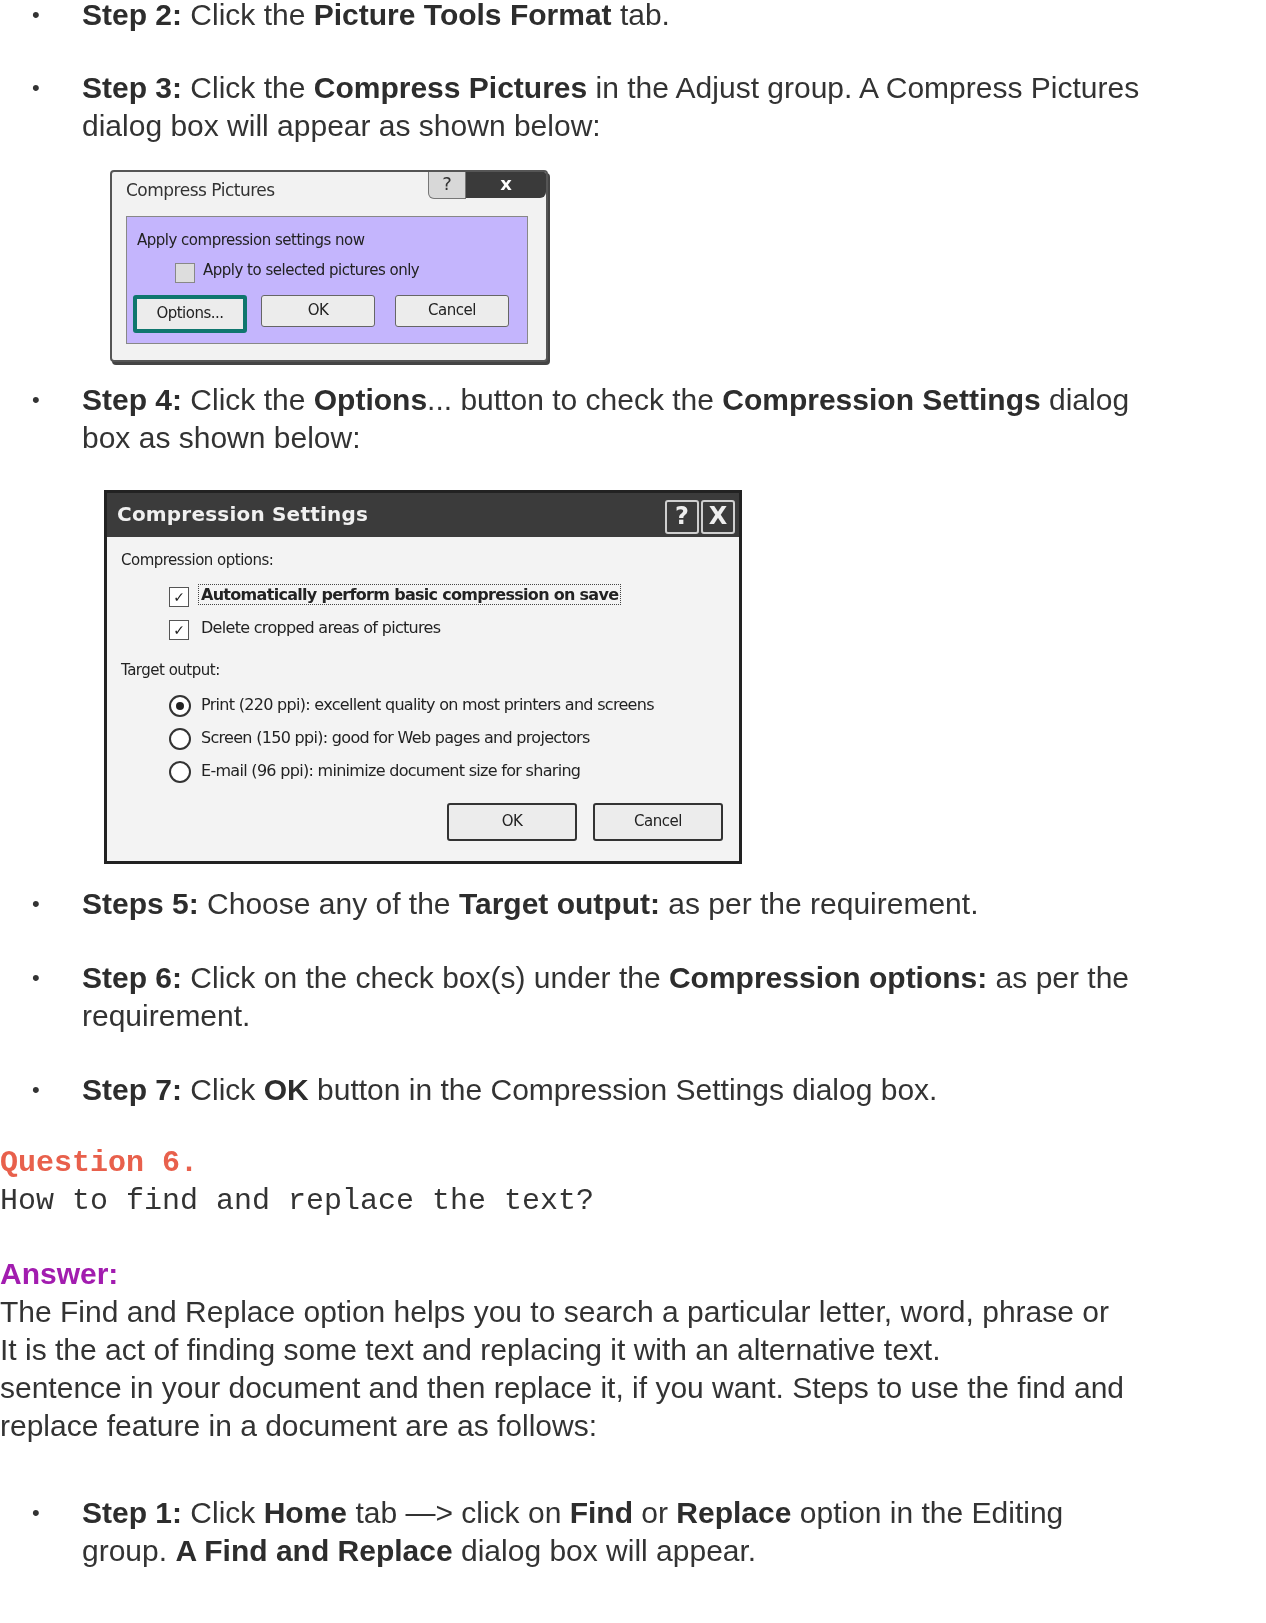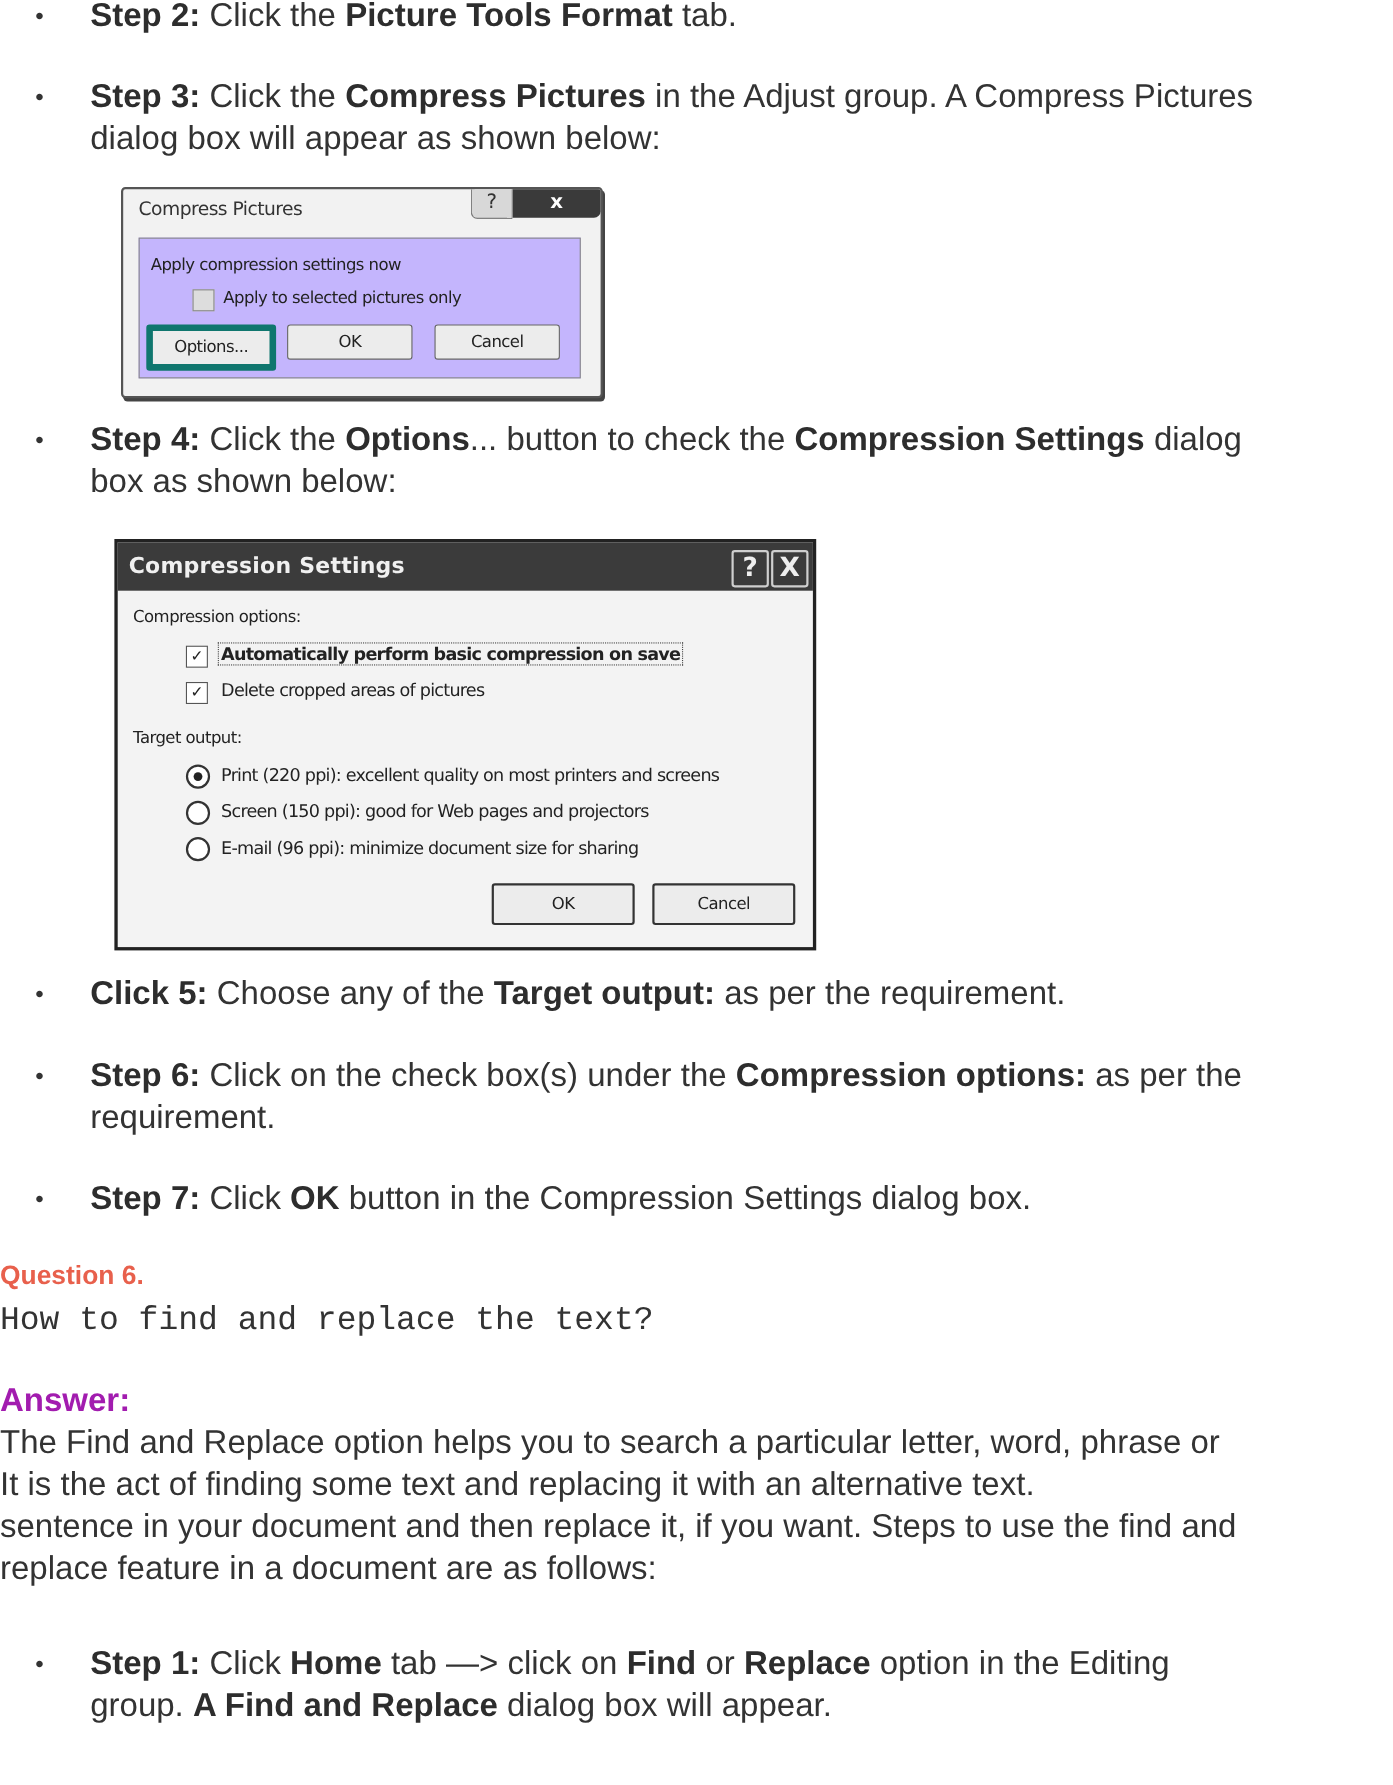--- a/index.html
+++ b/index.html
@@ -35,7 +35,7 @@
     position: absolute; height: 30px; border: 1px solid #666; border-radius: 3px; background: #ececec;
     font-size: 15px; text-align: center; line-height: 28px; color: #222; letter-spacing: -0.5px;
   }
-  .btn.default { border: 6px solid #0f766e; }
+  .btn.default { border: 4px solid #0f766e; }
 
   
   .cs-dialog {

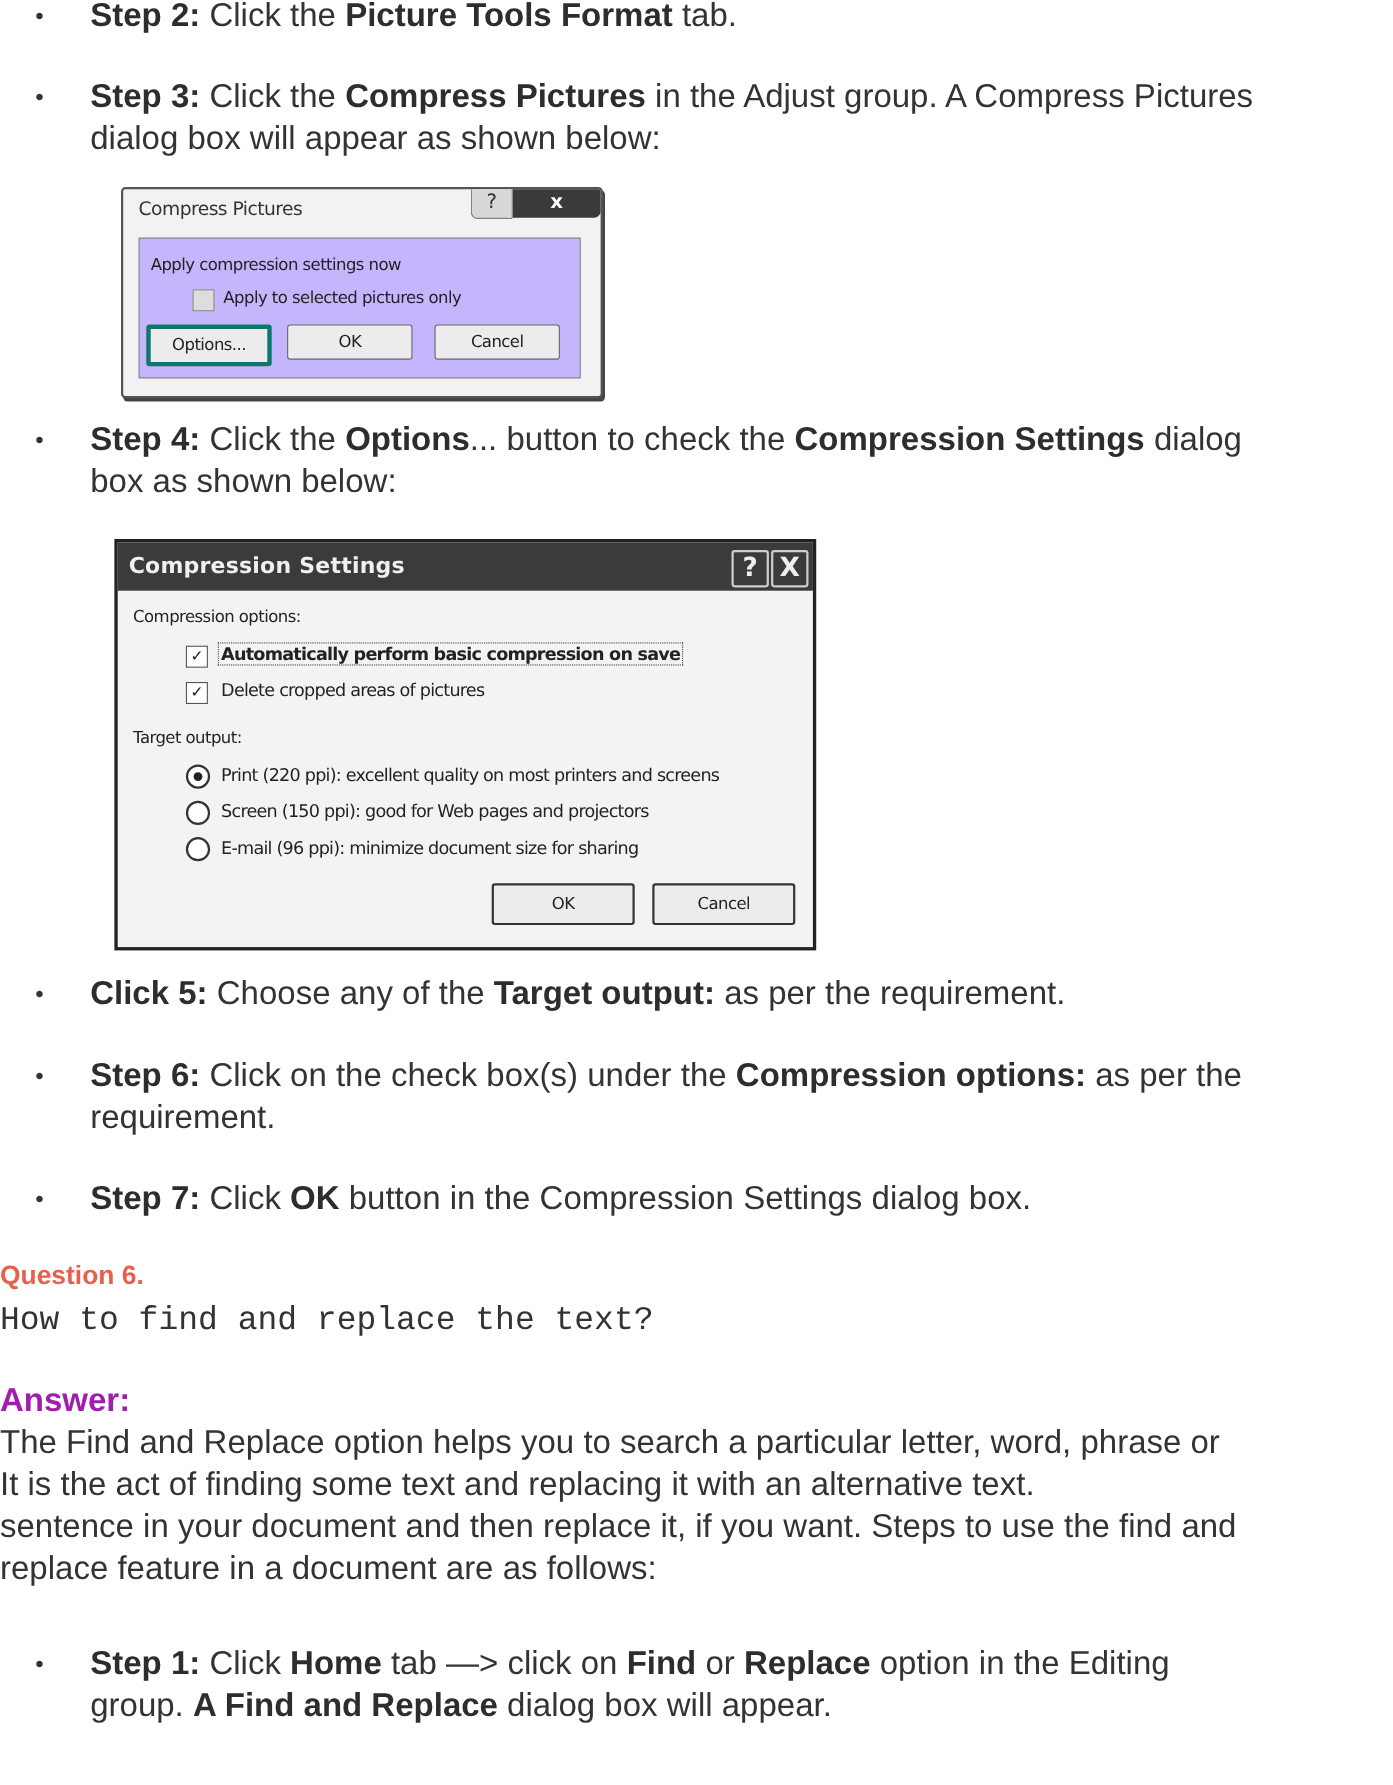--- a/index.html
+++ b/index.html
@@ -125,7 +125,7 @@
 <div class="step" style="top:885px;">
   <span class="bullet">•</span>
   <div class="body">
-    <b>Click 5:</b><span> Choose any of the </span><b>Target output:</b><span> as per the requirement.</span>
+    <b>Steps 5:</b><span> Choose any of the </span><b>Target output:</b><span> as per the requirement.</span>
   </div>
 </div>
 

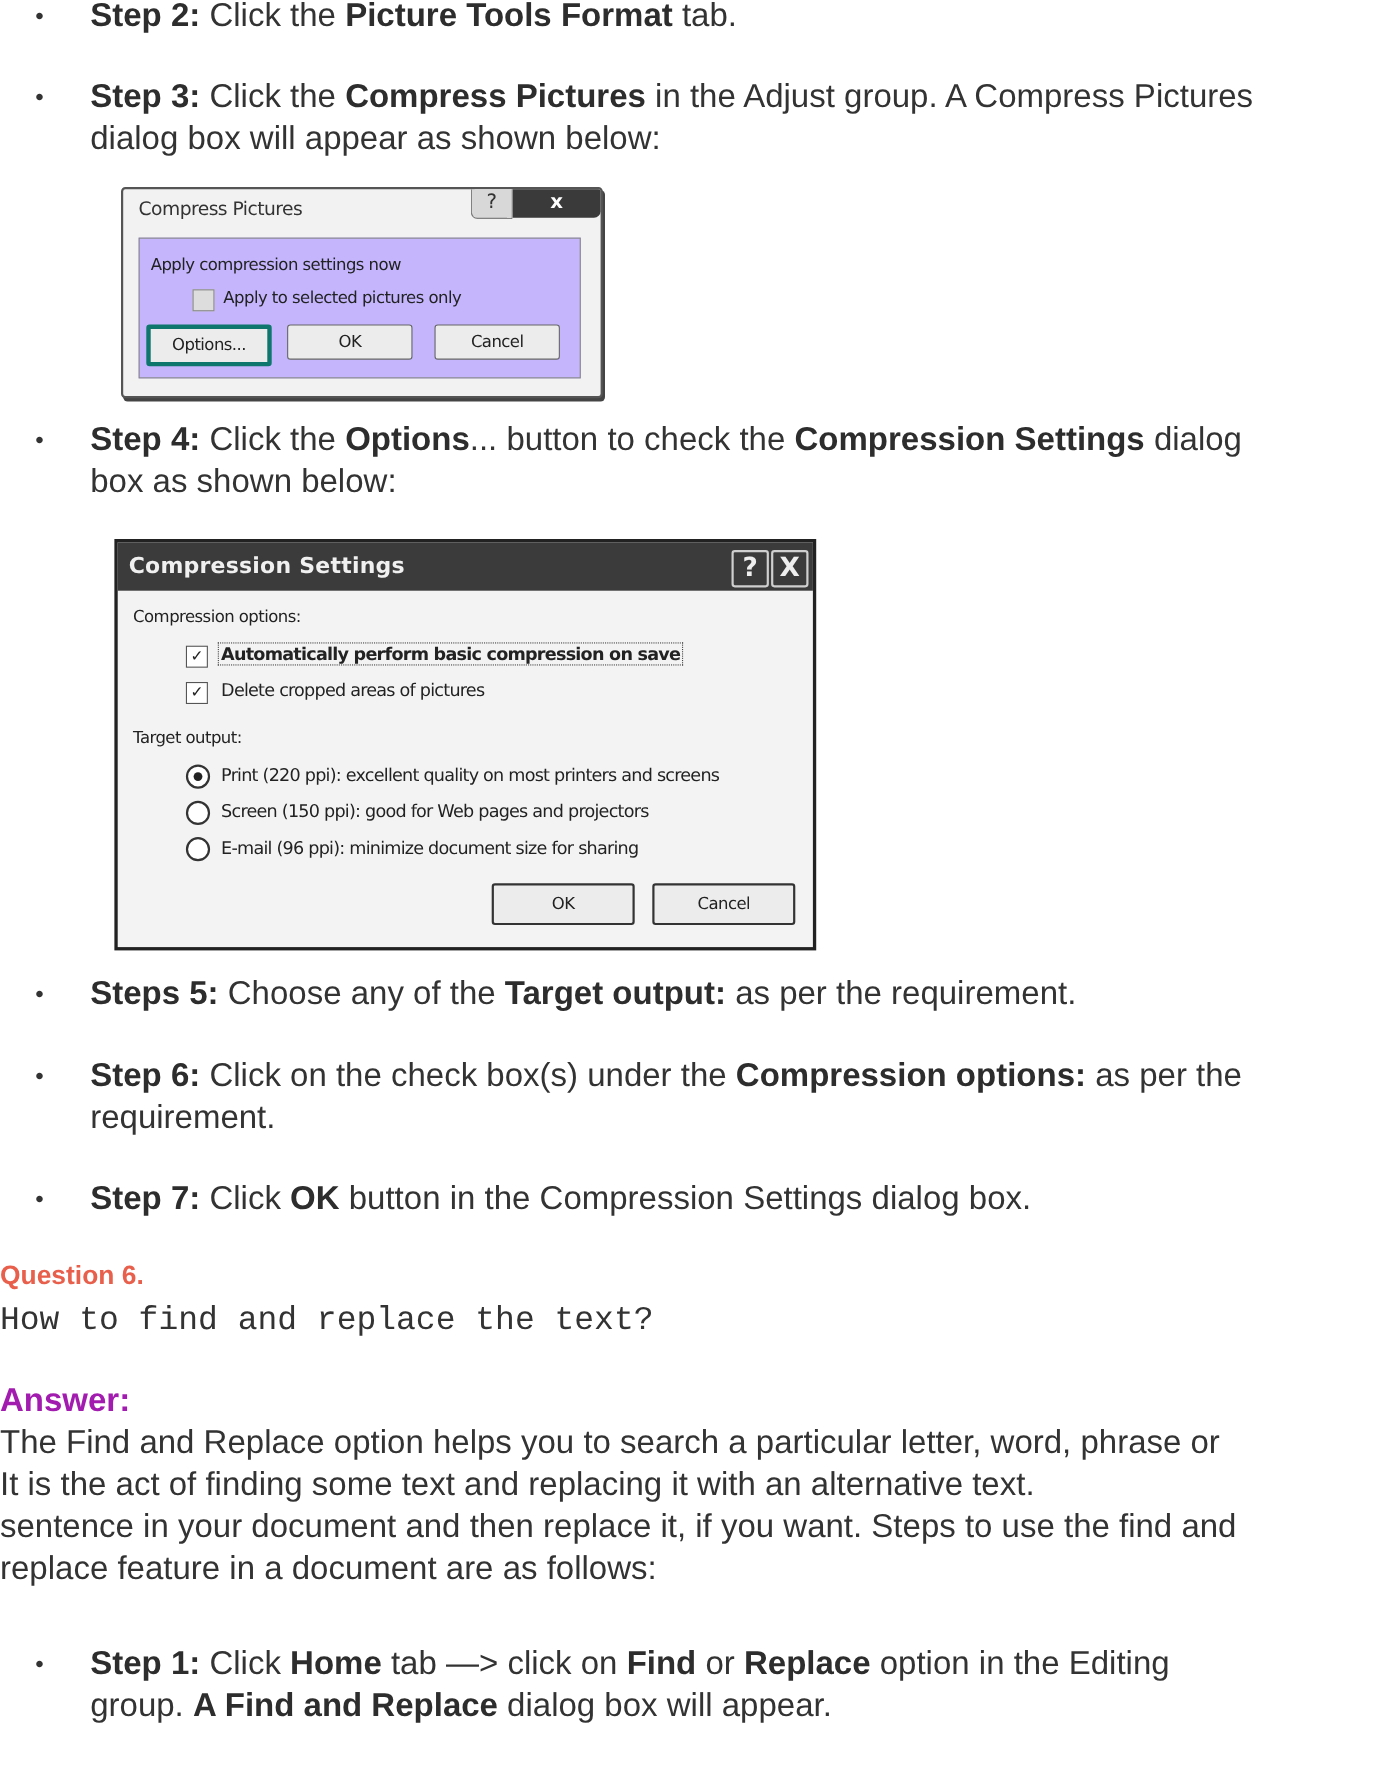--- a/index.html
+++ b/index.html
@@ -13,7 +13,7 @@
   .step .bullet { position: absolute; left: 32px; top: 0; font-size: 22px; }
   .step .body { position: absolute; left: 82px; width: 1180px; }
   b { font-weight: bold; color: #2d2d2d; }
-  .q-title { color: #e8604c; font-weight: bold; font-size: 24px; }
+  .q-title { color: #e8604c; font-weight: bold; font-size: 30px; font-family: Liberation Mono, monospace; }
   .ans-title { color: #a21caf; font-weight: bold; font-size: 30px; }
 
   

